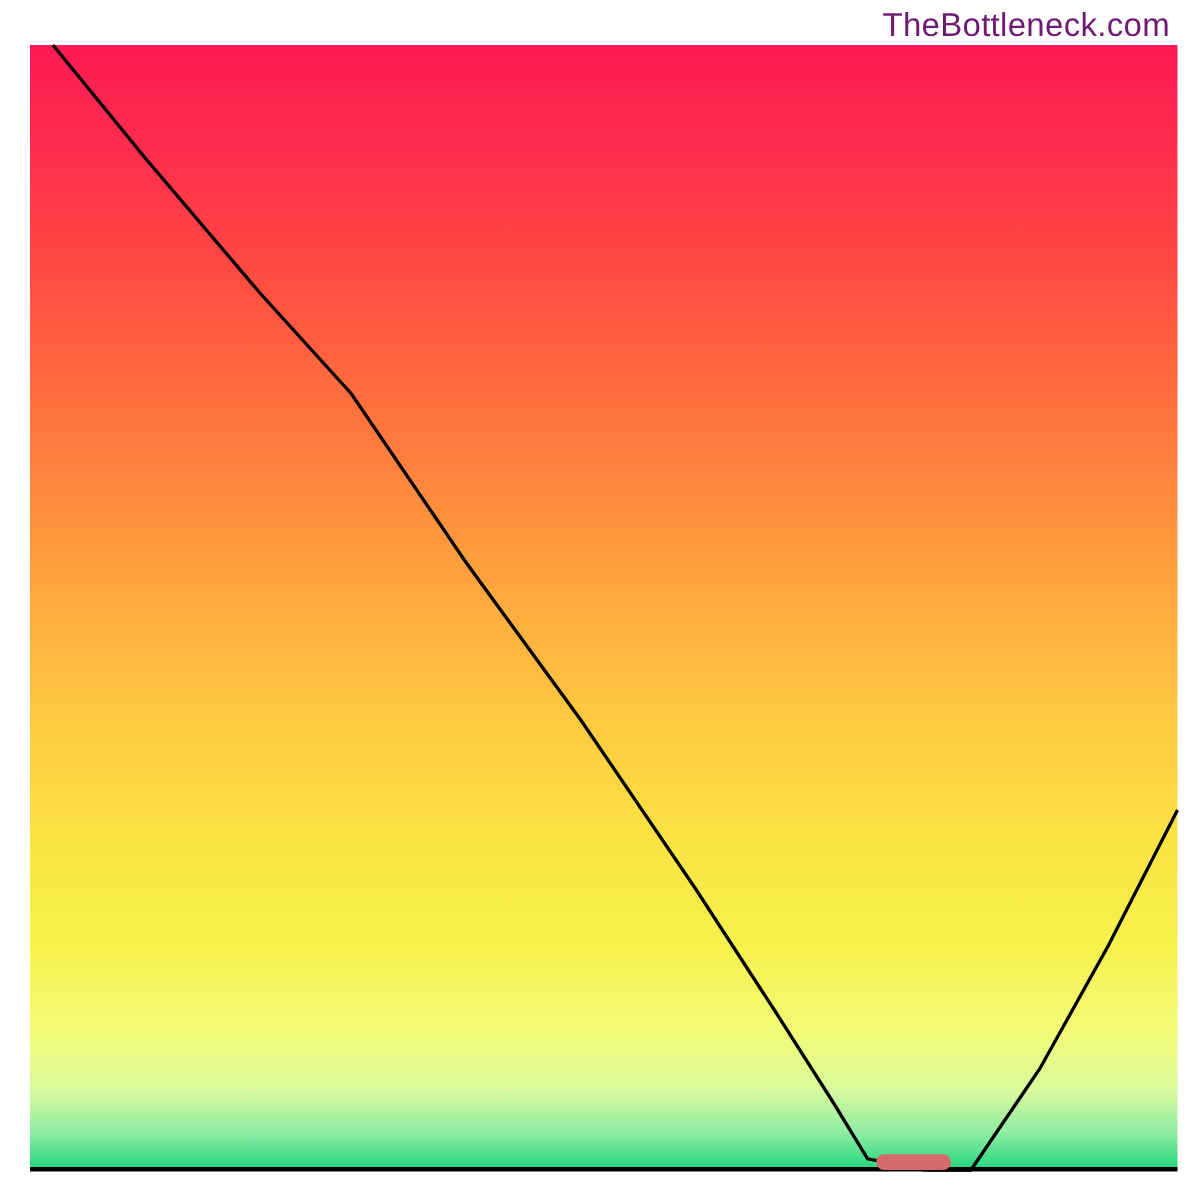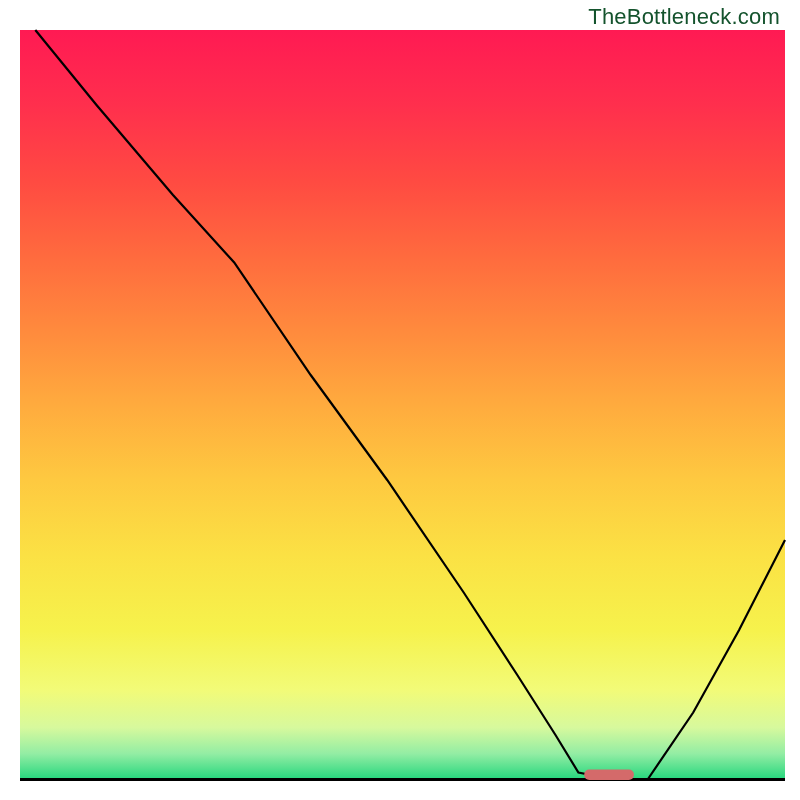--- a/index.html
+++ b/index.html
@@ -17,7 +17,7 @@
     right: 20px;
     font-family: Arial, Helvetica, sans-serif;
     font-size: 22px;
-    color: #14532d;
+    color: #701a75;
     font-weight: 500;
     letter-spacing: 0.2px;
   }

